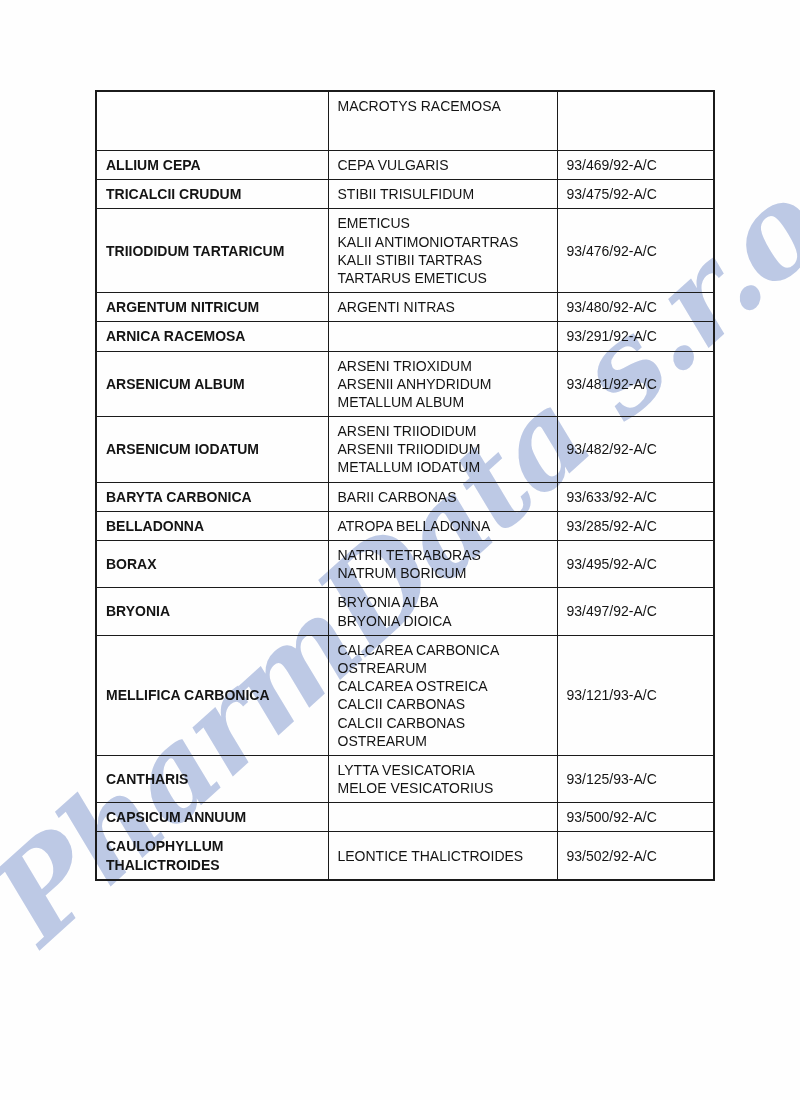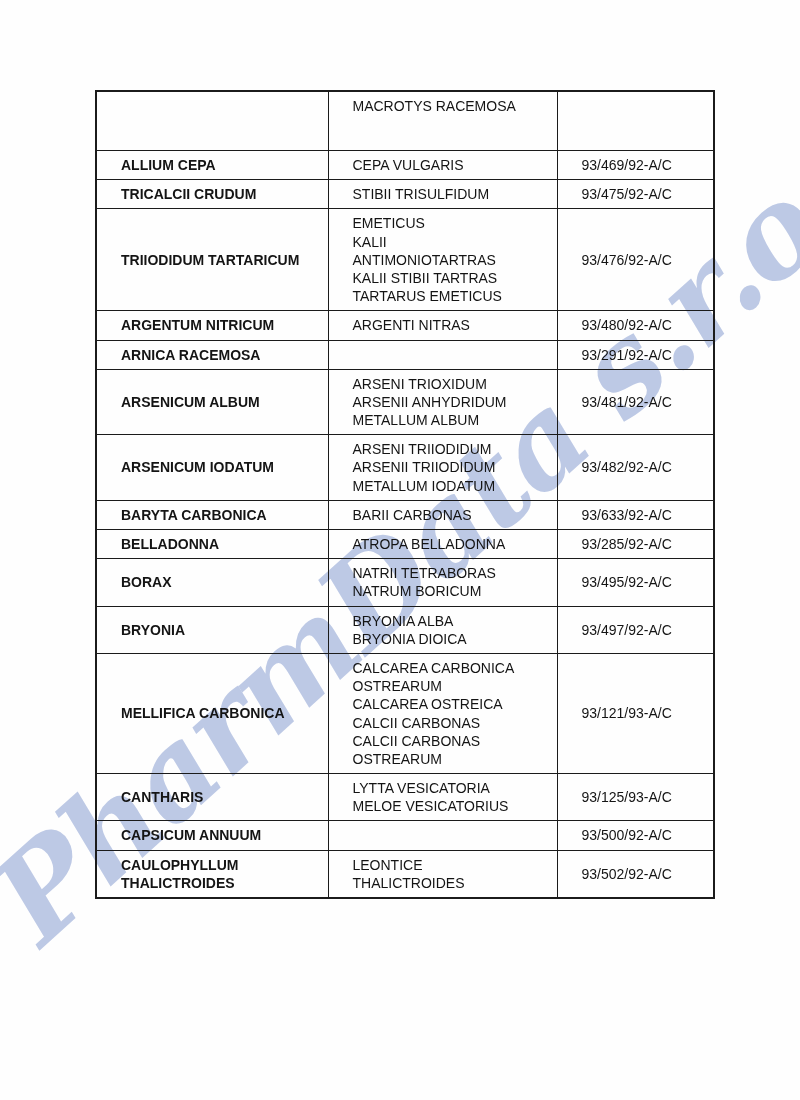--- a/index.html
+++ b/index.html
@@ -47,7 +47,7 @@
   }
   .reg-table td {
     border: 1px solid #1b1b1b;
-    padding: 5px 24px;
+    padding: 5px 9px;
     vertical-align: middle;
     font-size: 14px;
     line-height: 1.3;

